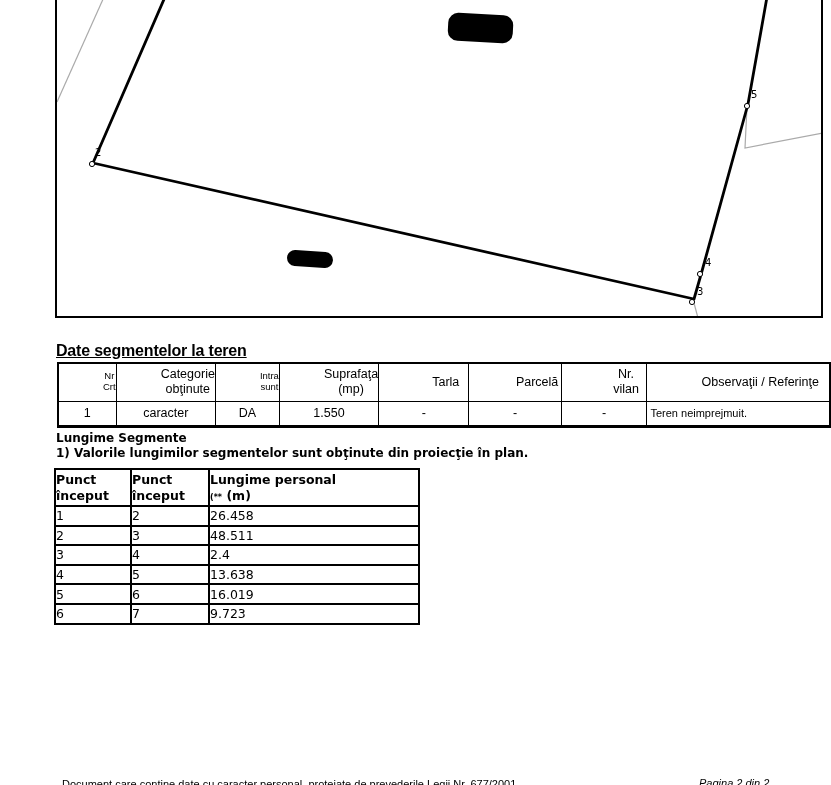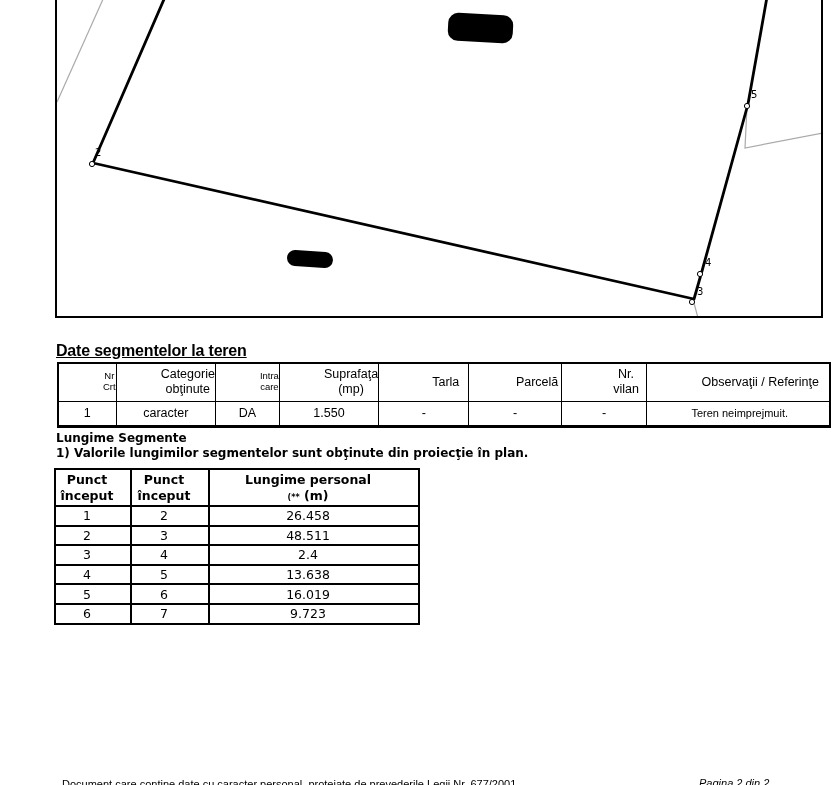--- a/index.html
+++ b/index.html
@@ -130,7 +130,7 @@
     </th>
     <th class="small">
       <div>Intra</div>
-          <div>care</div>
+          <div>sunt</div>
     </th>
     <th>
       <div>Suprafaţa</div>

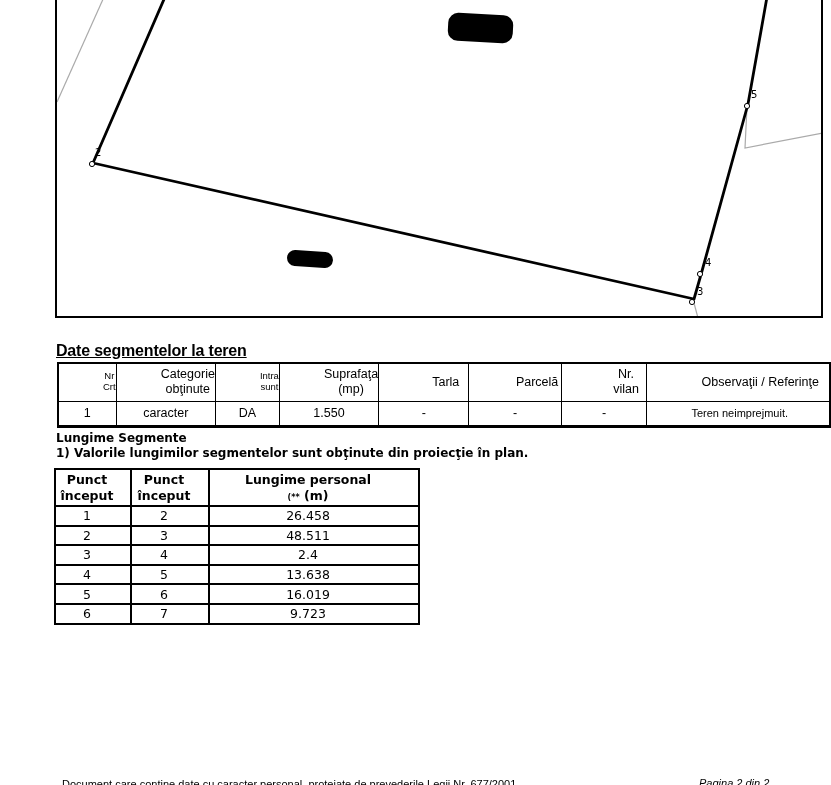--- a/index.html
+++ b/index.html
@@ -52,7 +52,7 @@
   .t1 th { height:38px; line-height:1.2;padding-left:44px; }
   .t1 td { height:25px; }
   .t1 .small { font-size:9.5px; line-height:1.15; }
-  .t1 td.obs { text-align:center; font-size:11px; padding-left:3px; }
+  .t1 td.obs { text-align:left; font-size:11px; padding-left:3px; }
 
   
   .t2 {

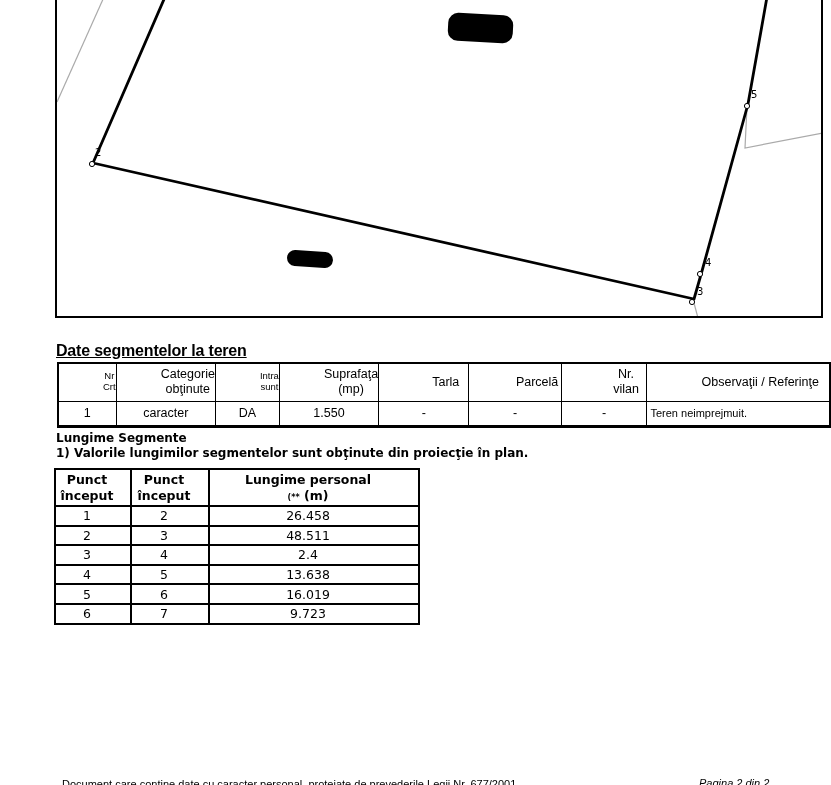--- a/index.html
+++ b/index.html
@@ -61,7 +61,7 @@
     font-family:"DejaVu Sans", sans-serif; font-size:12.5px;
   }
   .t2 th, .t2 td {
-    border:2px solid #000; text-align:center; vertical-align:middle;
+    border:2px solid #000; text-align:left; vertical-align:middle;
     padding-right:12px; overflow:hidden;
   }
   .t2 th { height:37px; font-weight:bold; line-height:1.25; }

